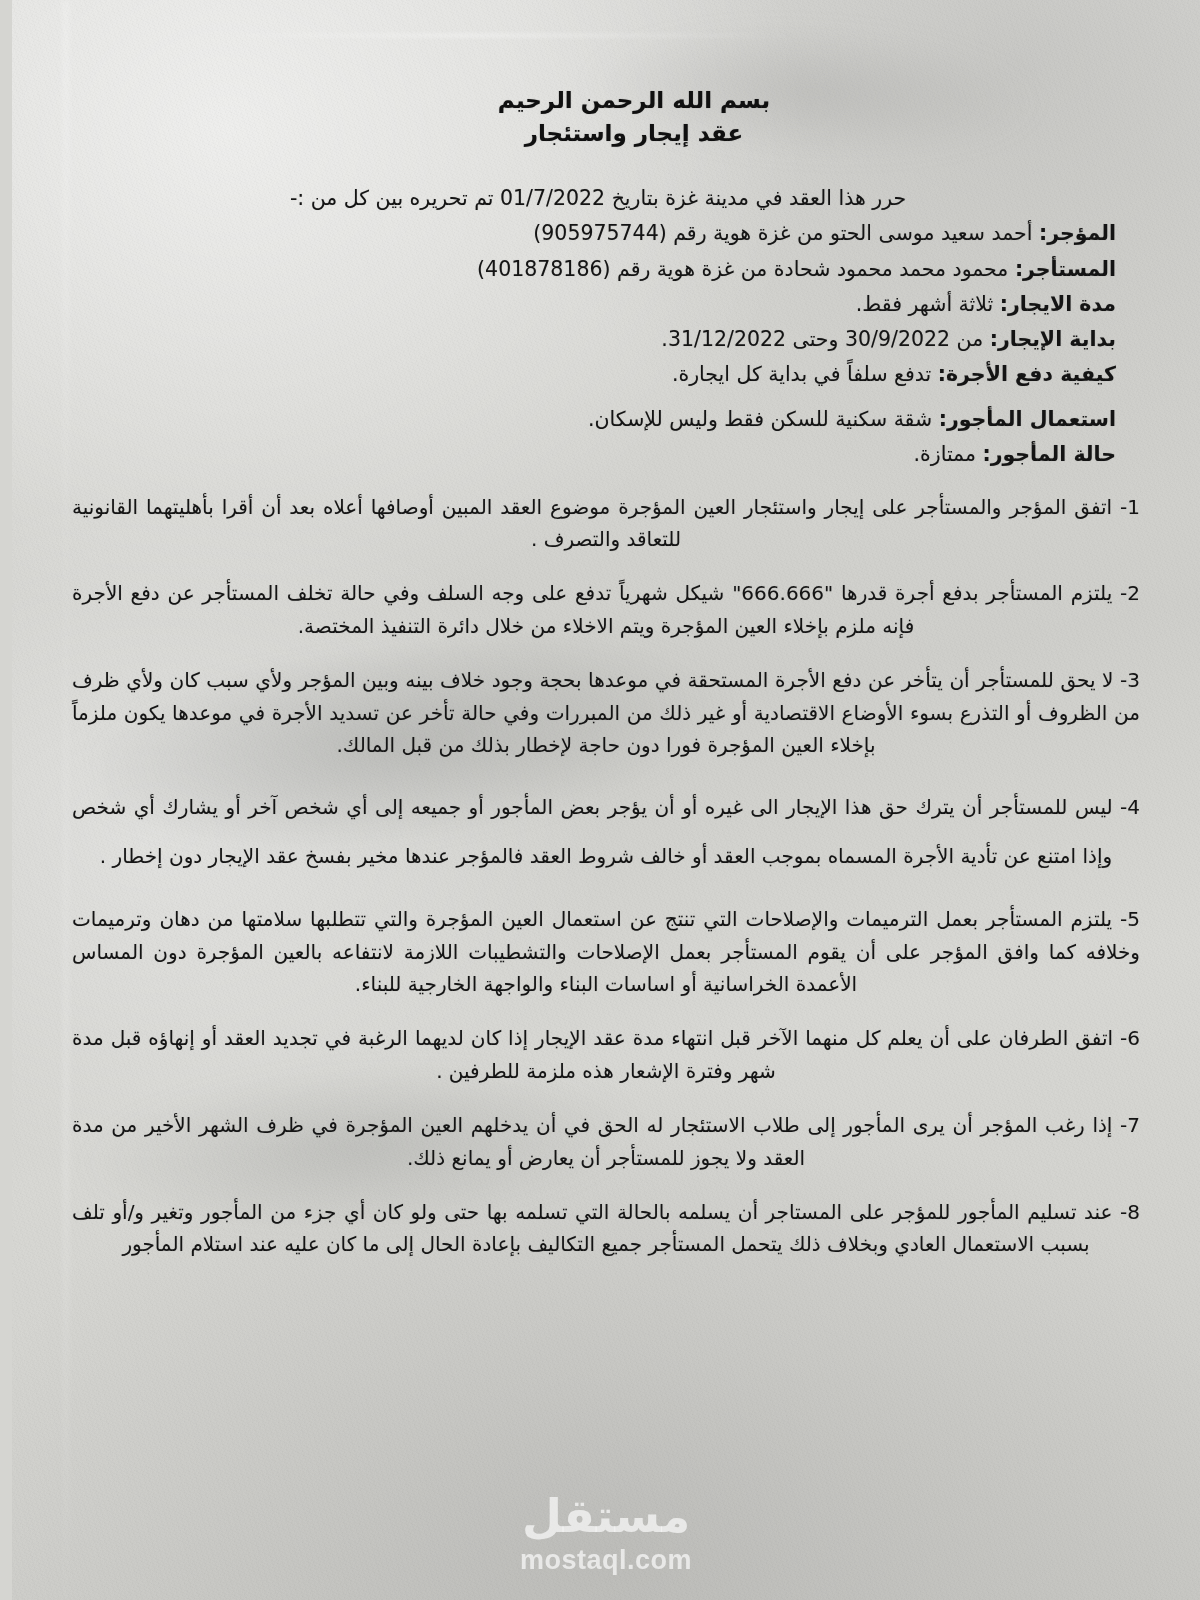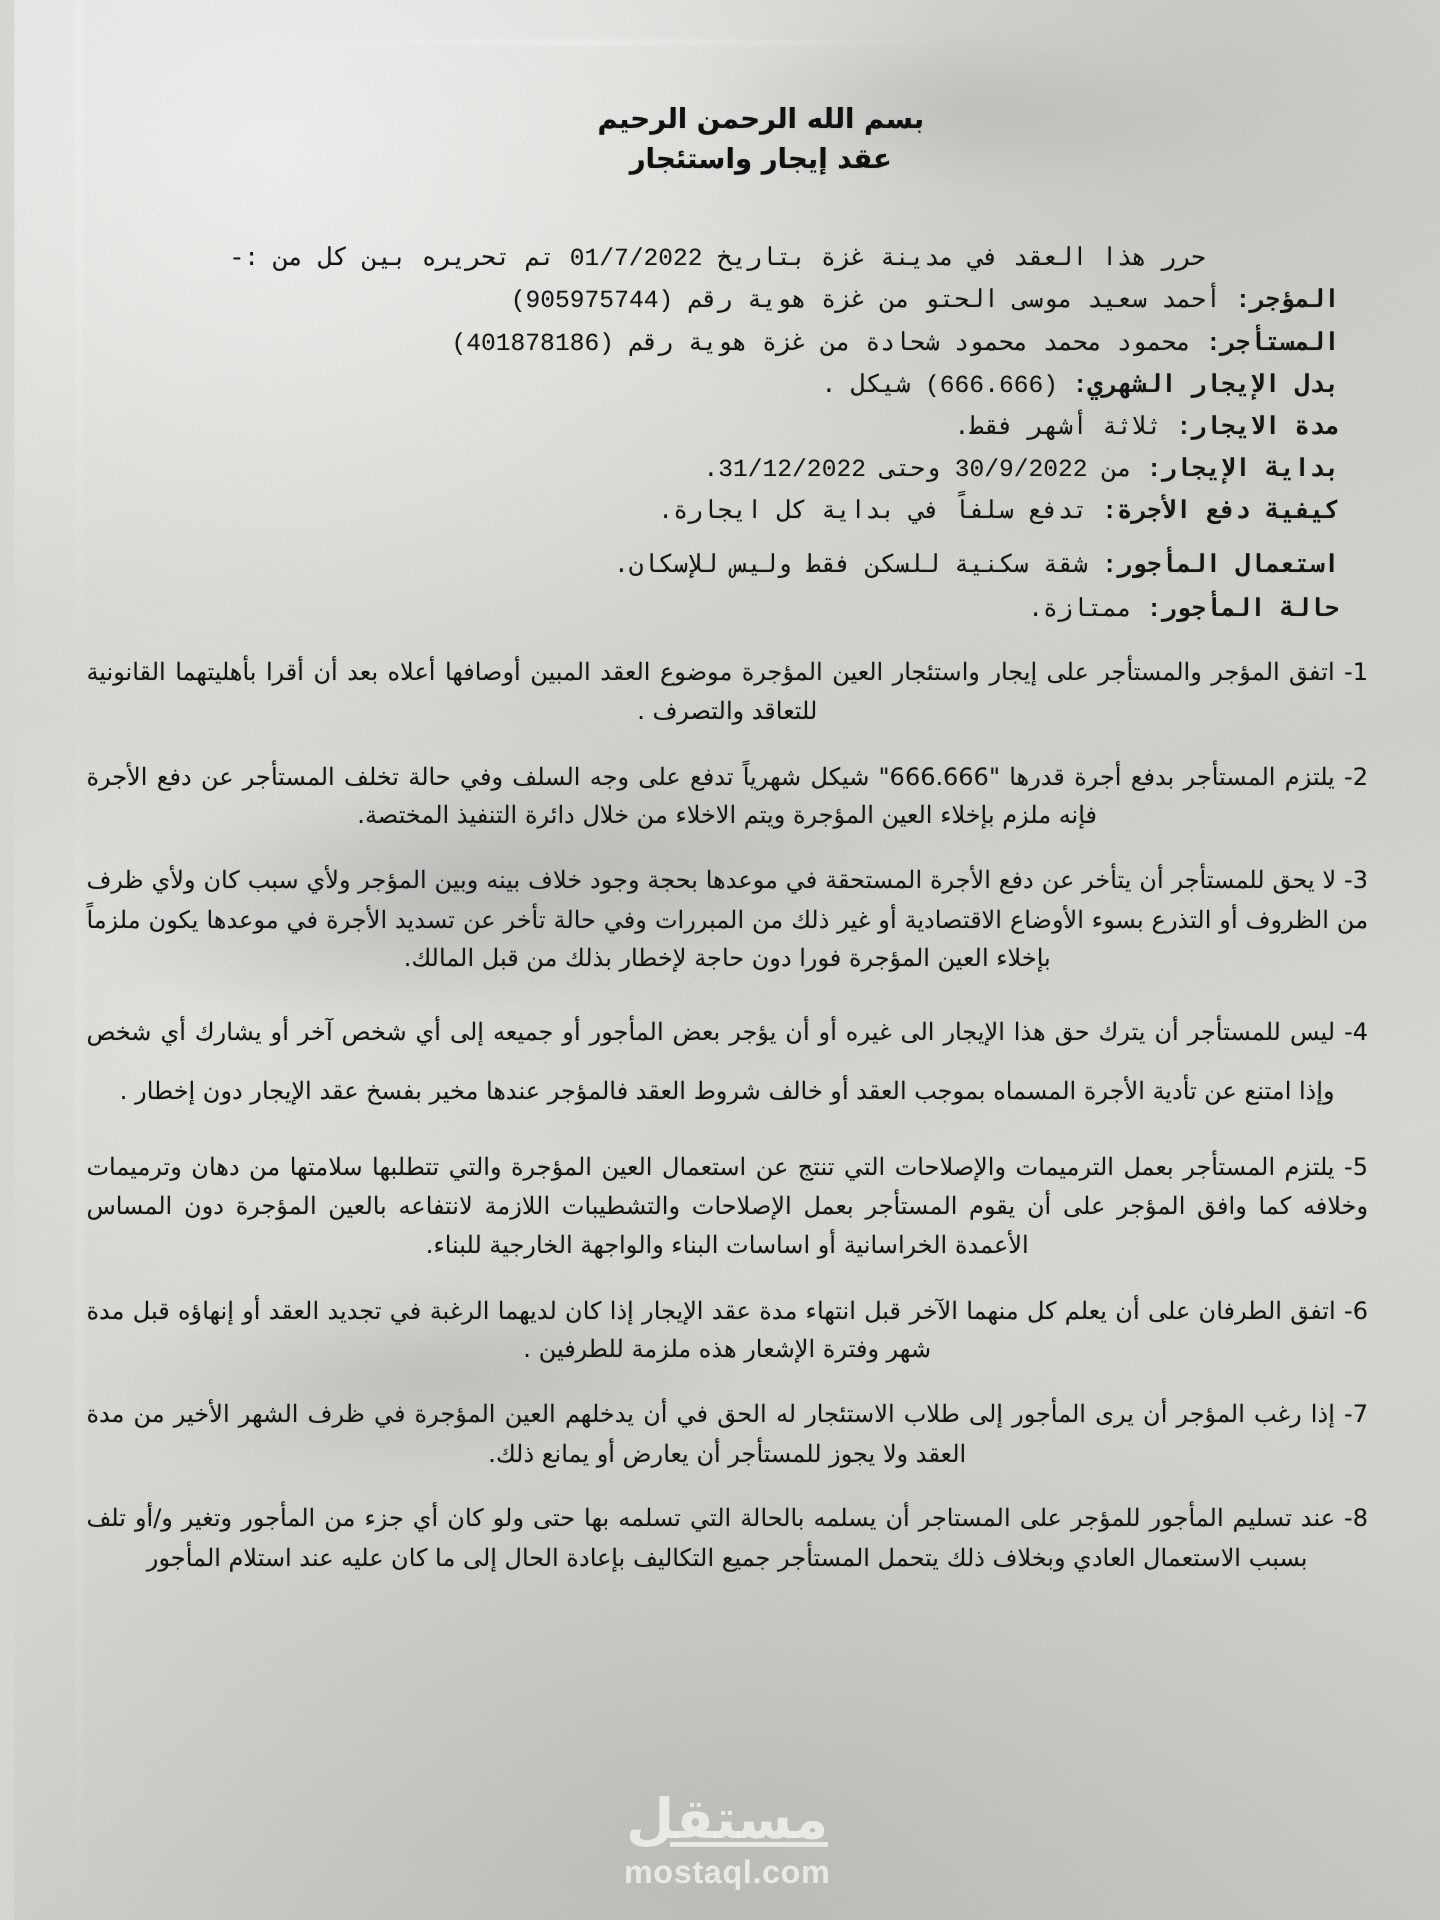--- a/index.html
+++ b/index.html
@@ -113,13 +113,12 @@
 
   
   .header-block {
-    margin-top: 52px;
+    margin-top: 34px;
     font-size: 20.5px;
     line-height: 1.52;
     text-align: right;
     padding-left: 4px;
     padding-right: 40px;
-    font-family: Liberation Mono, monospace;
   }
   .hdr-row {
     margin-bottom: 4px;

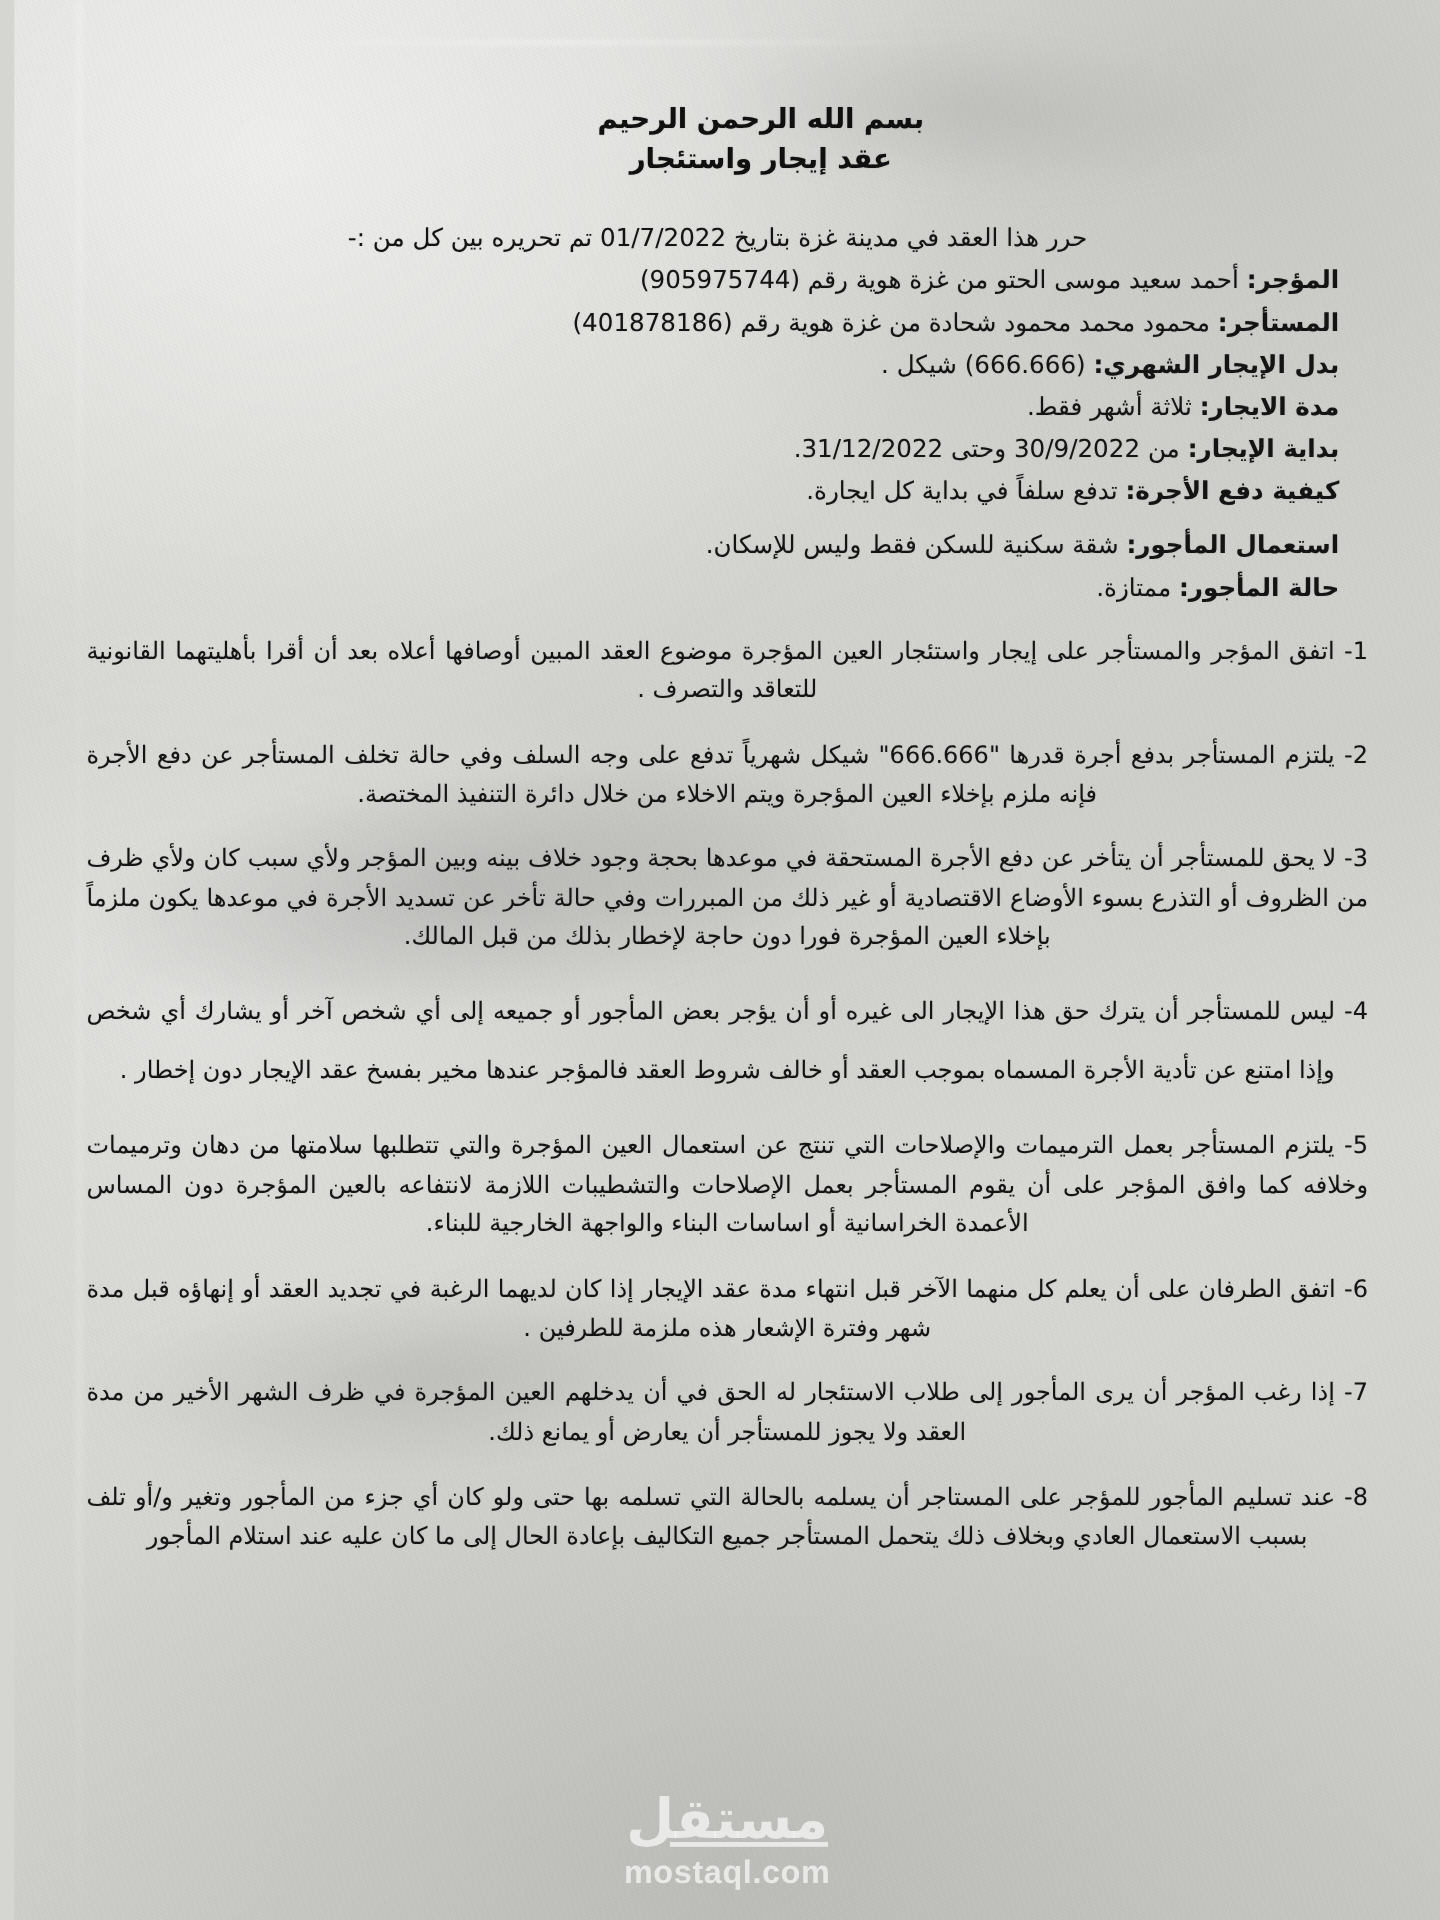--- a/index.html
+++ b/index.html
@@ -218,10 +218,6 @@
       </div>
 
 
-      <div class="hdr-row">
-        <span class="lbl">بدل الإيجار الشهري:</span>
-        <span class="val">(666.666) شيكل .</span>
-      </div>
 
       <div class="hdr-row">
         <span class="lbl">مدة الايجار:</span>

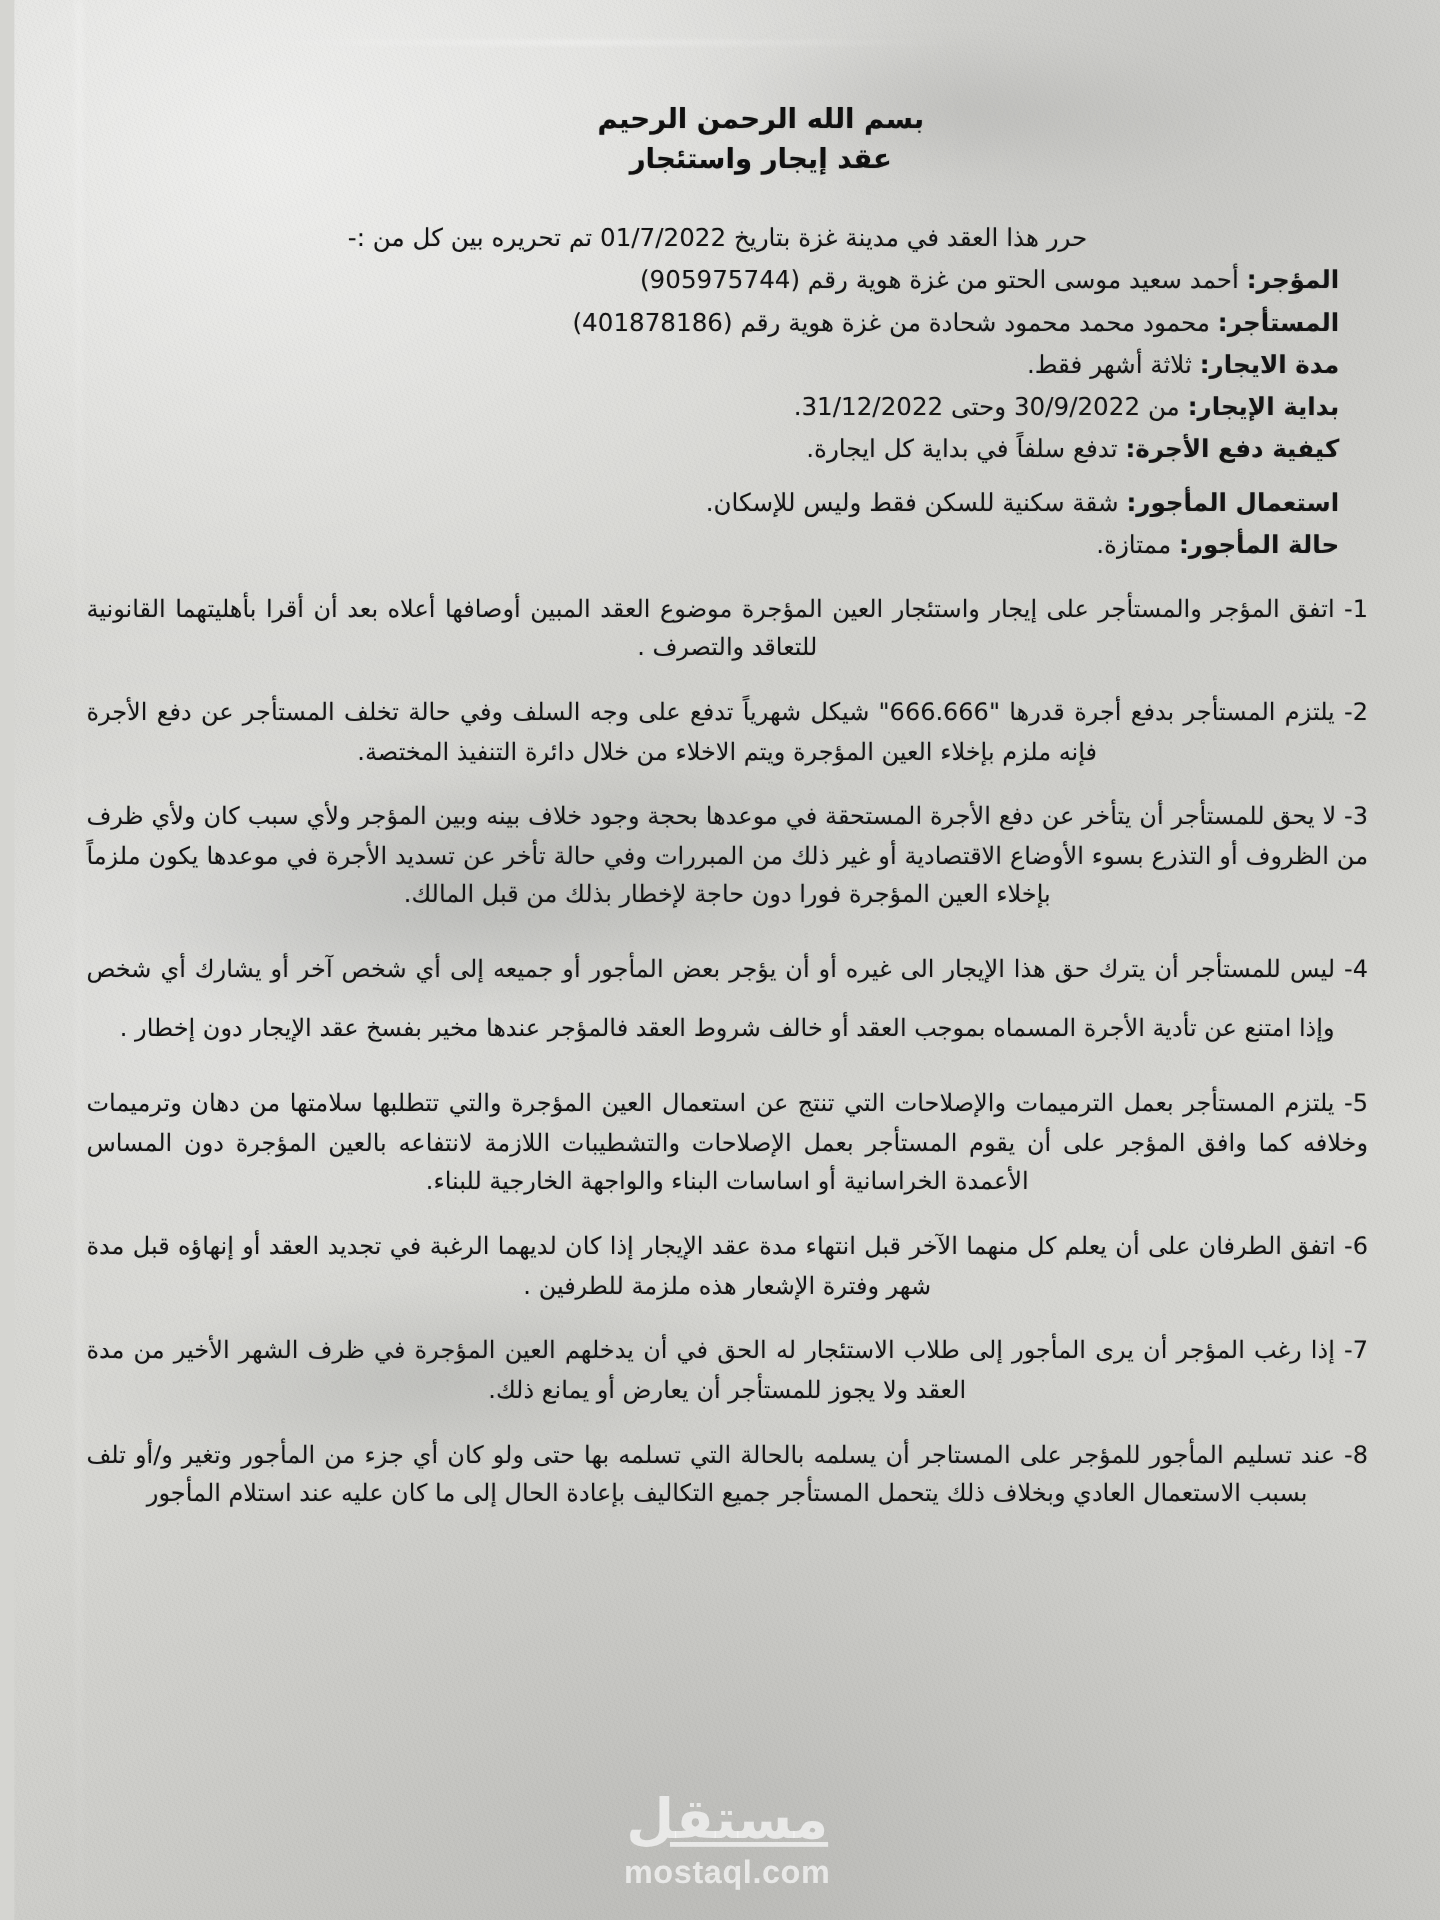--- a/index.html
+++ b/index.html
@@ -172,7 +172,6 @@
     letter-spacing: 1px;
     line-height: 1;
     direction: rtl;
-    text-decoration: underline;
   }
   .wm-url {
     margin-top: 6px;

